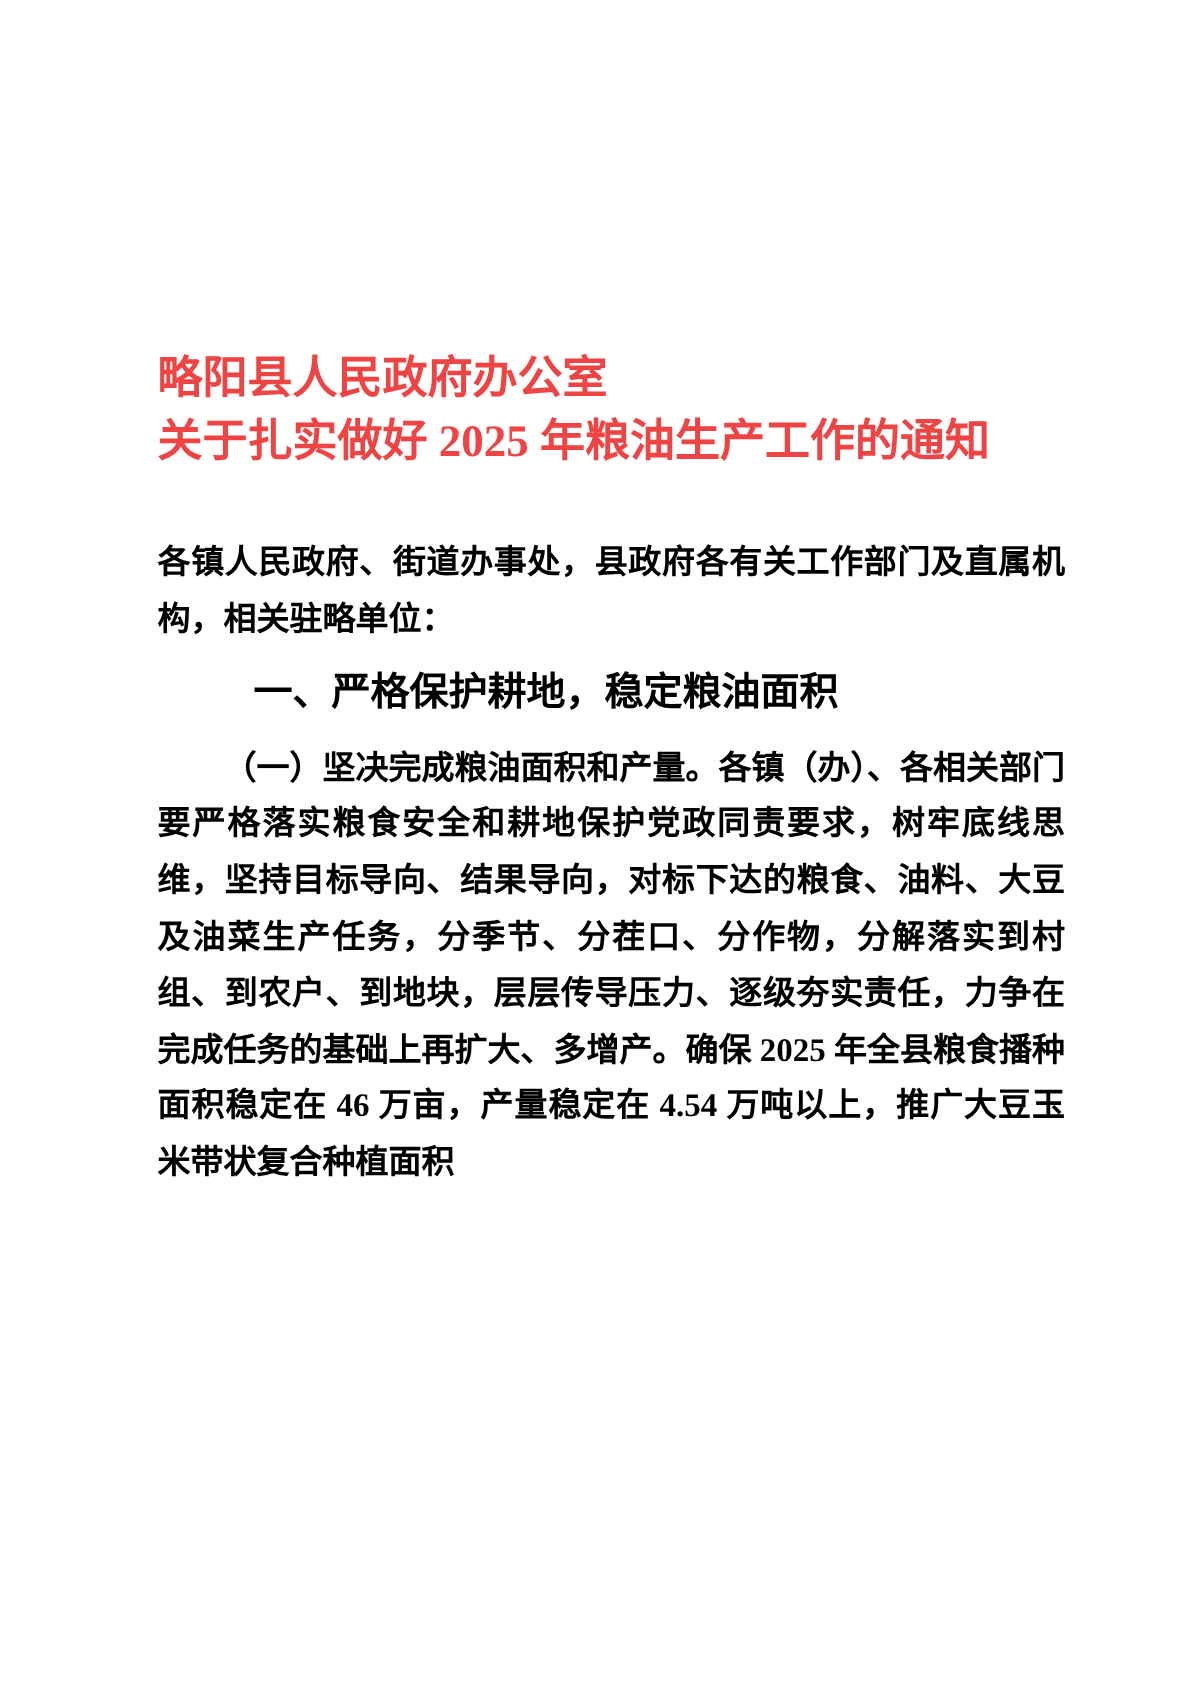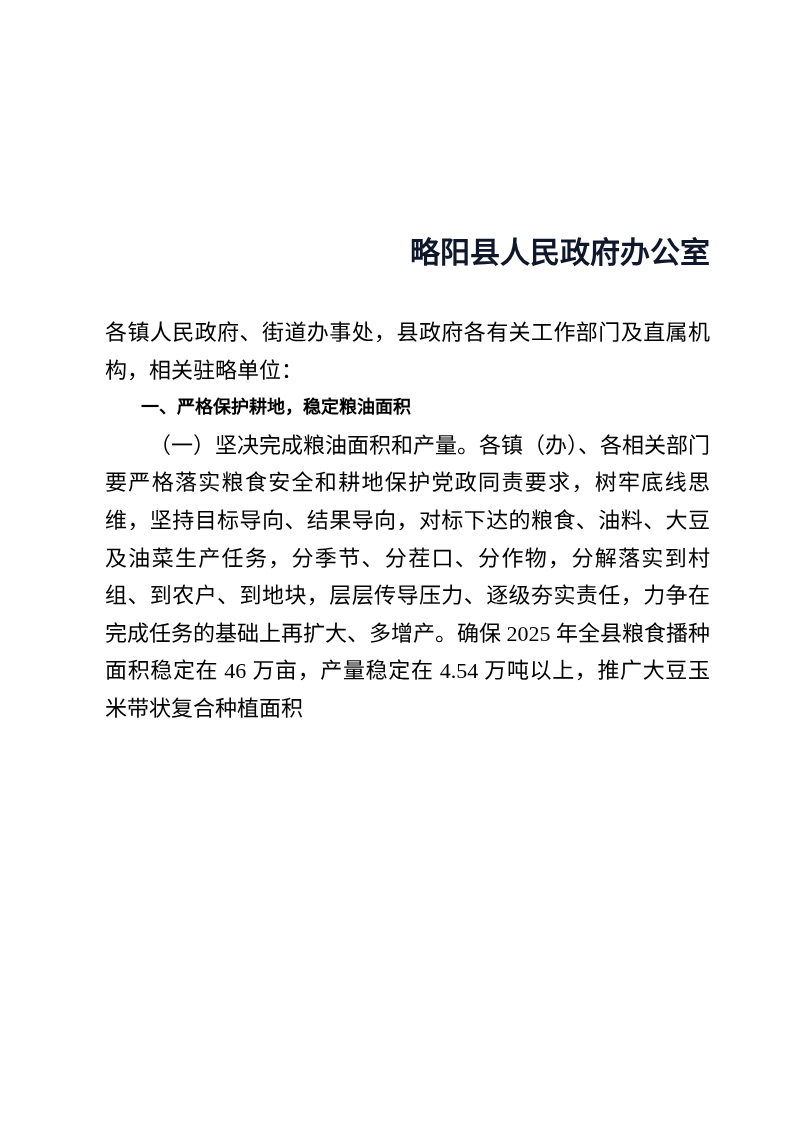--- a/index.html
+++ b/index.html
@@ -19,11 +19,11 @@
   }
   .doc-title {
     margin: 232px 83px 0 105px;
-    text-align: right;
+    text-align: left;
     font-size: 30px;
     line-height: 42px;
     font-weight: bold;
-    color: #0f172a;
+    color: #ef4444;
   }
   .title-line {
     display: block;

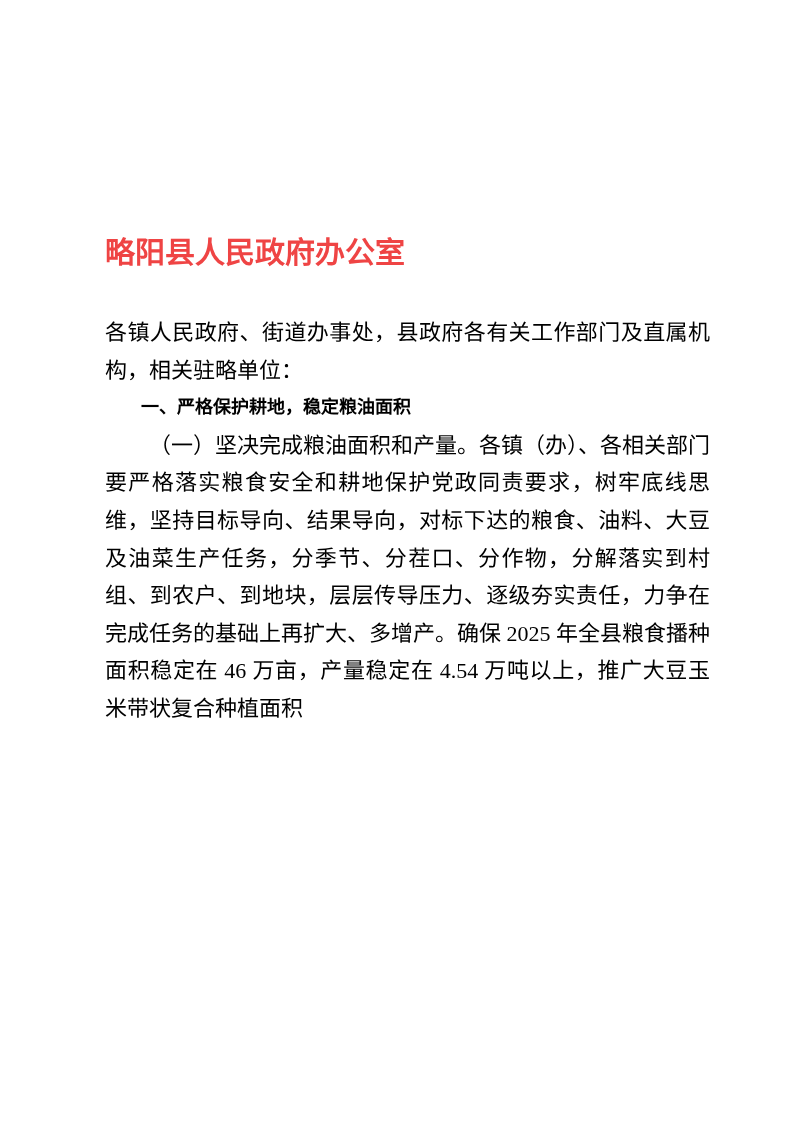--- a/index.html
+++ b/index.html
@@ -62,6 +62,7 @@
 
   <h1 class="doc-title">
     <span class="title-line">略阳县人民政府办公室</span>
+    <span class="title-line">关于扎实做好 2025 年粮油生产工作的通知</span>
   </h1>
 
   <div class="doc-body">

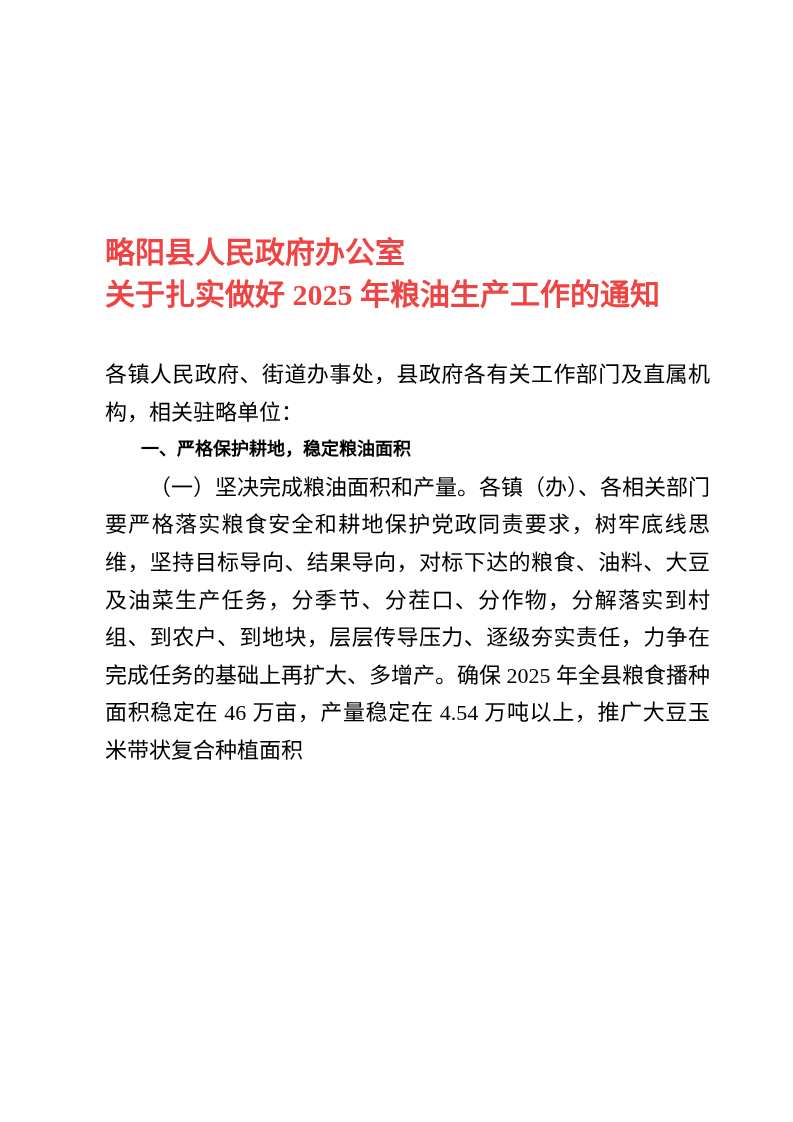--- a/index.html
+++ b/index.html
@@ -40,6 +40,7 @@
   p.para {
     margin: 0;
     padding: 0;
+    font-weight: bold;
   }
   .indent {
     text-indent: 2em;

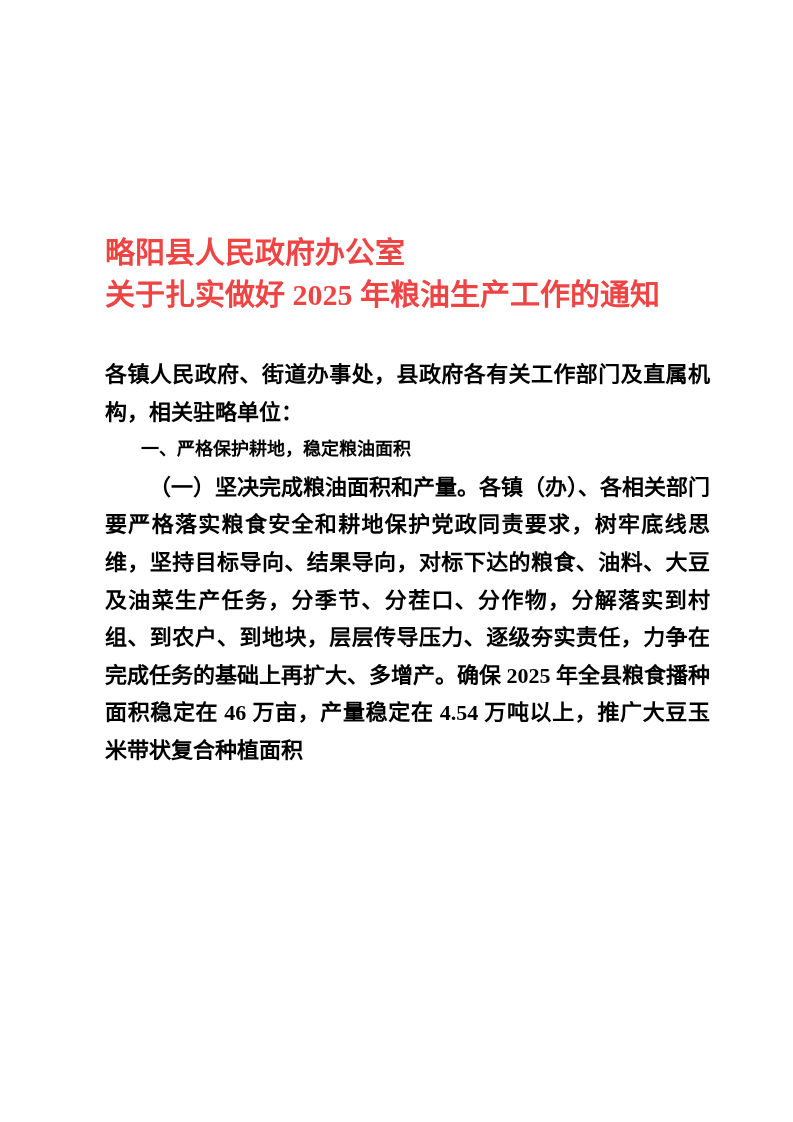--- a/index.html
+++ b/index.html
@@ -46,9 +46,9 @@
     text-indent: 2em;
   }
   .section-heading {
-    margin: 0;
+    margin: 12px;
     padding: 0;
-    font-size: 18px;
+    font-size: 26px;
     line-height: 37.6px;
     font-weight: bold;
     font-family: Liberation Serif, serif;

